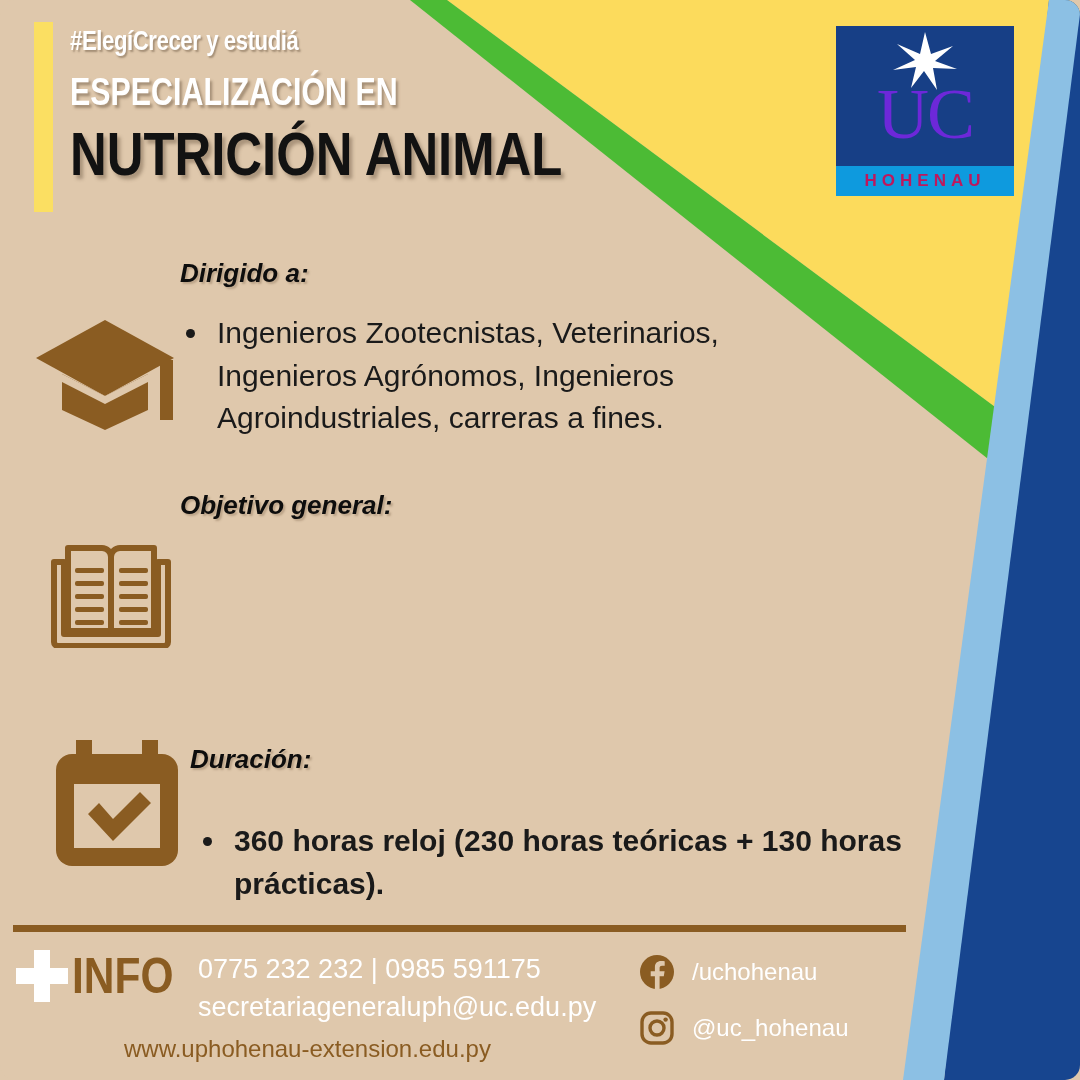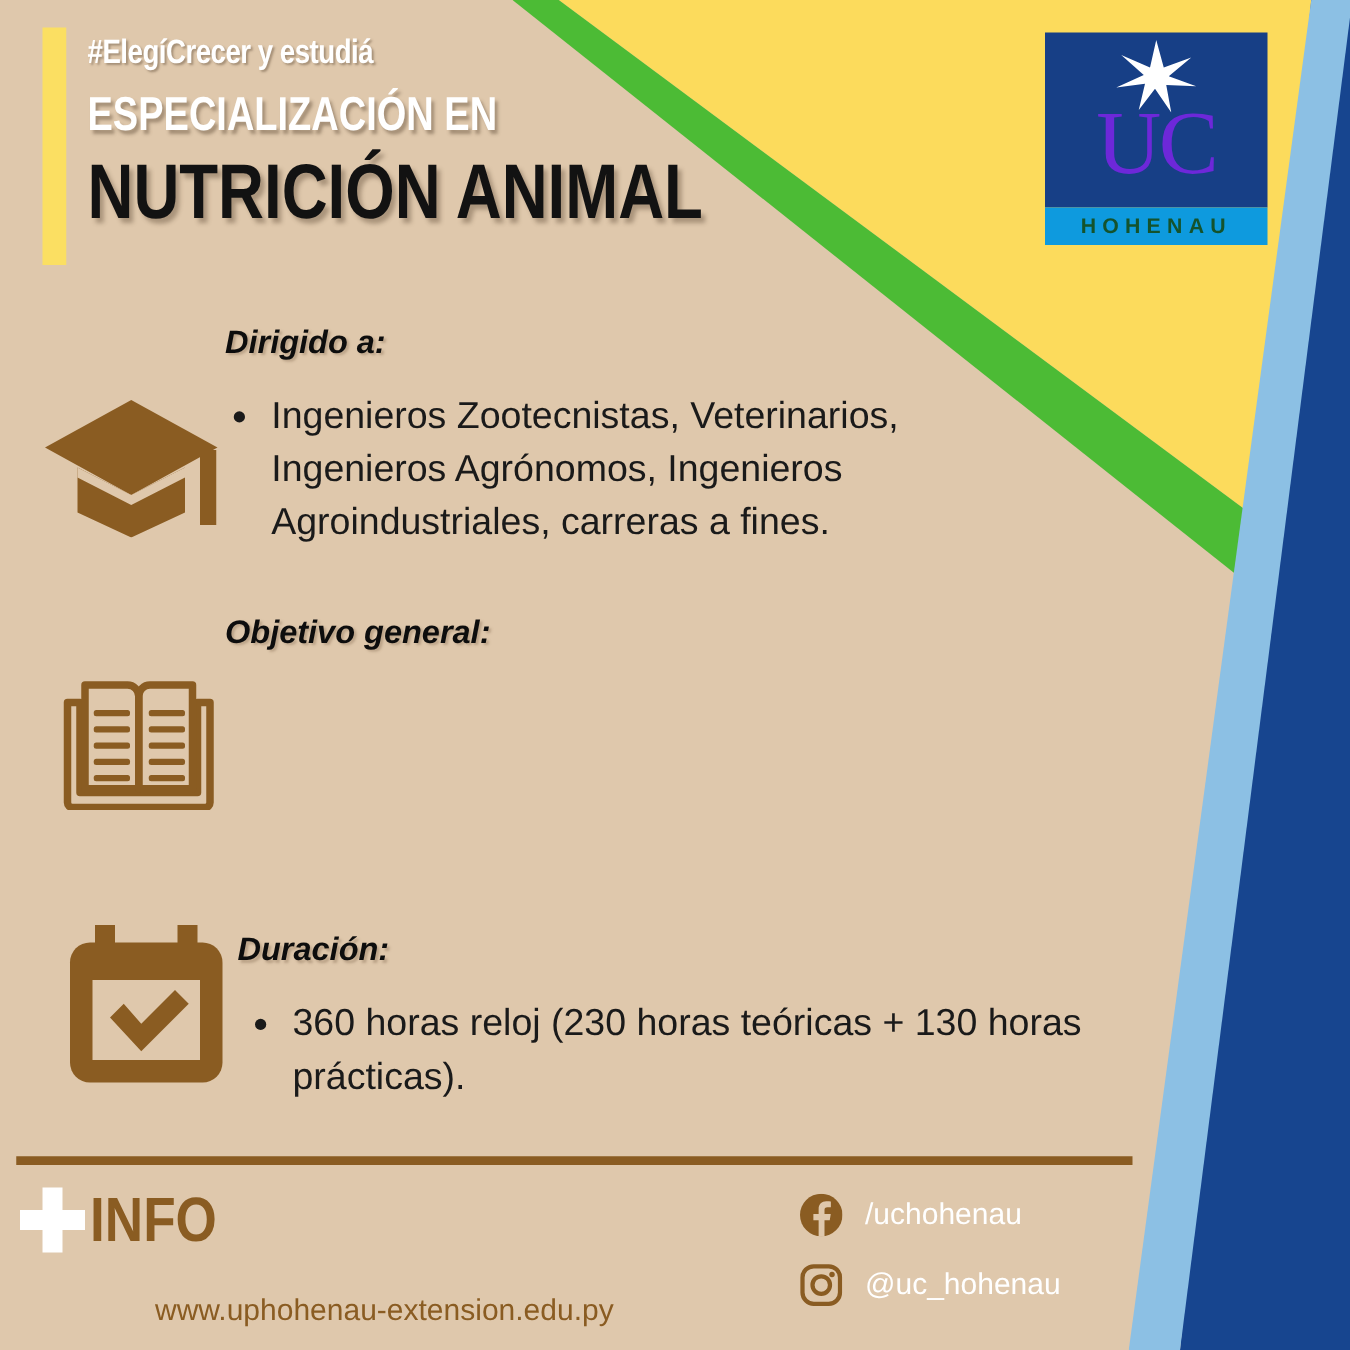--- a/index.html
+++ b/index.html
@@ -14,6 +14,7 @@
     width:1080px;height:1080px;
     background:#dfc8ac;
     overflow:hidden;
+    border-radius:15px;
   }
 
   

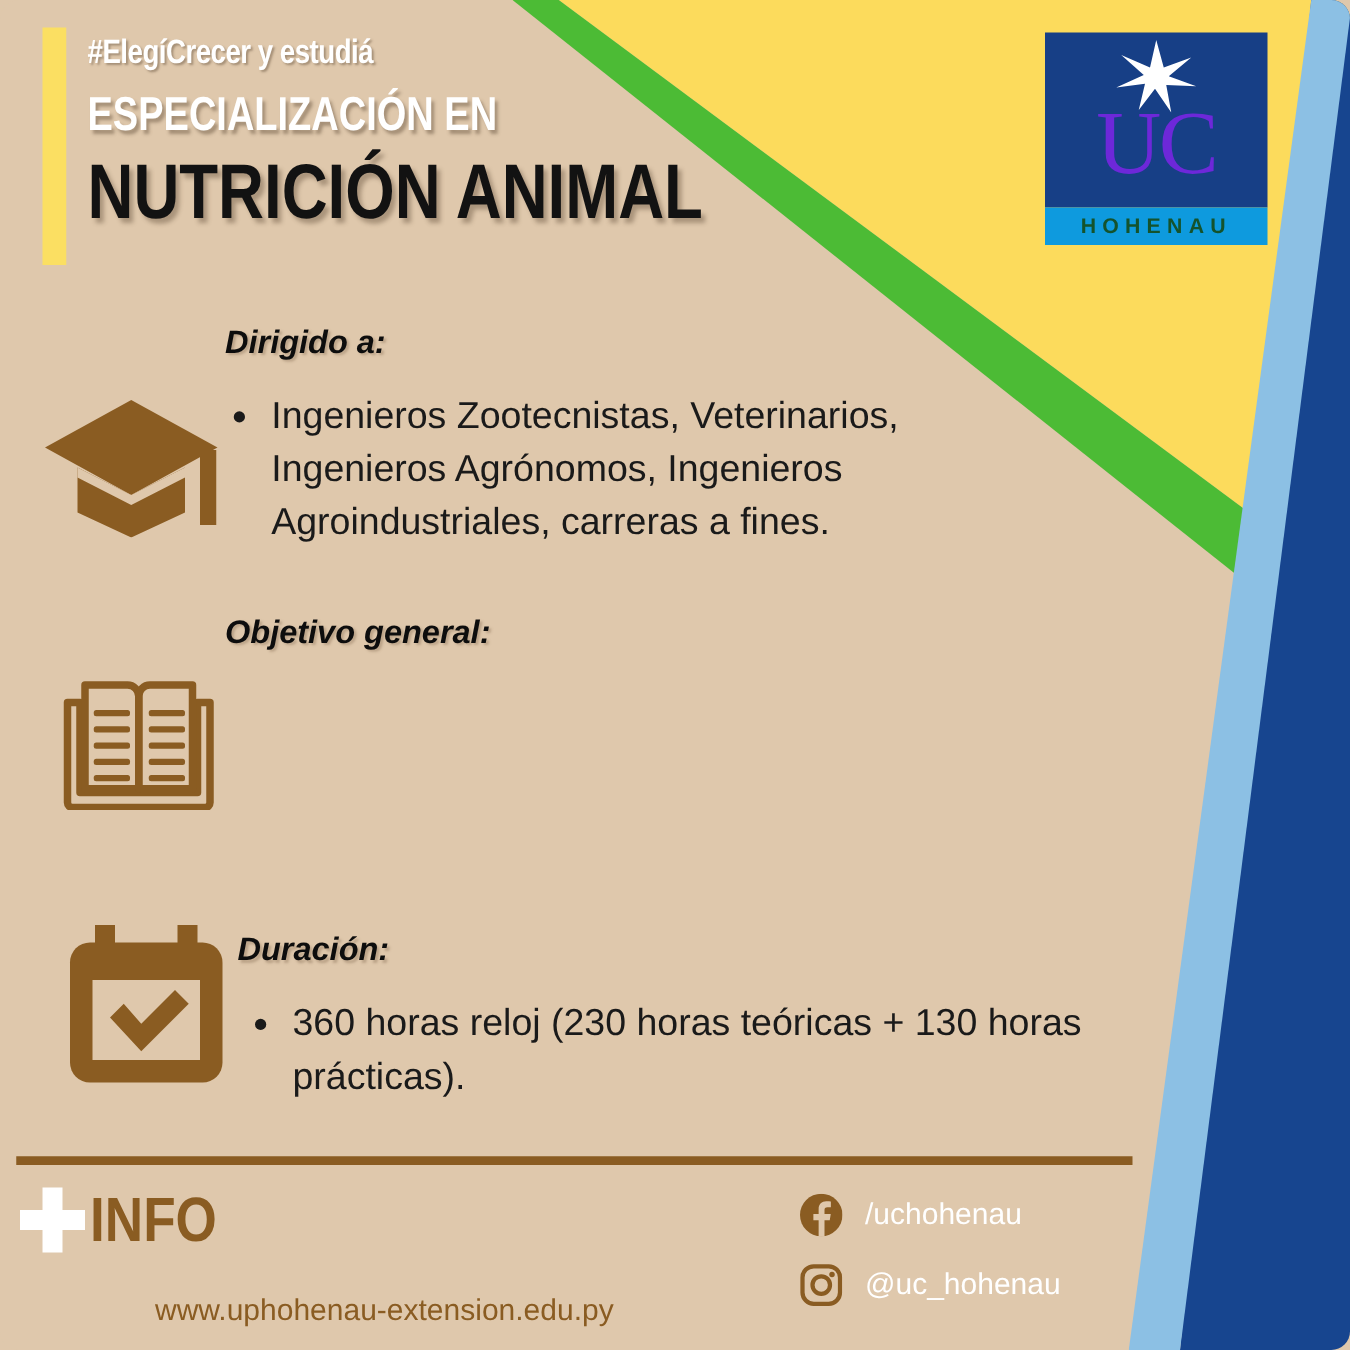--- a/index.html
+++ b/index.html
@@ -95,7 +95,7 @@
   #uc-hohenau{
     position:absolute;left:0;top:140px;width:178px;height:30px;
     display:flex;align-items:center;justify-content:center;
-    color:#14532d;font-size:17px;font-weight:bold;letter-spacing:5px;
+    color:#be185d;font-size:17px;font-weight:bold;letter-spacing:5px;
     font-family:"Liberation Sans", sans-serif;
   }
   #uc-letters{

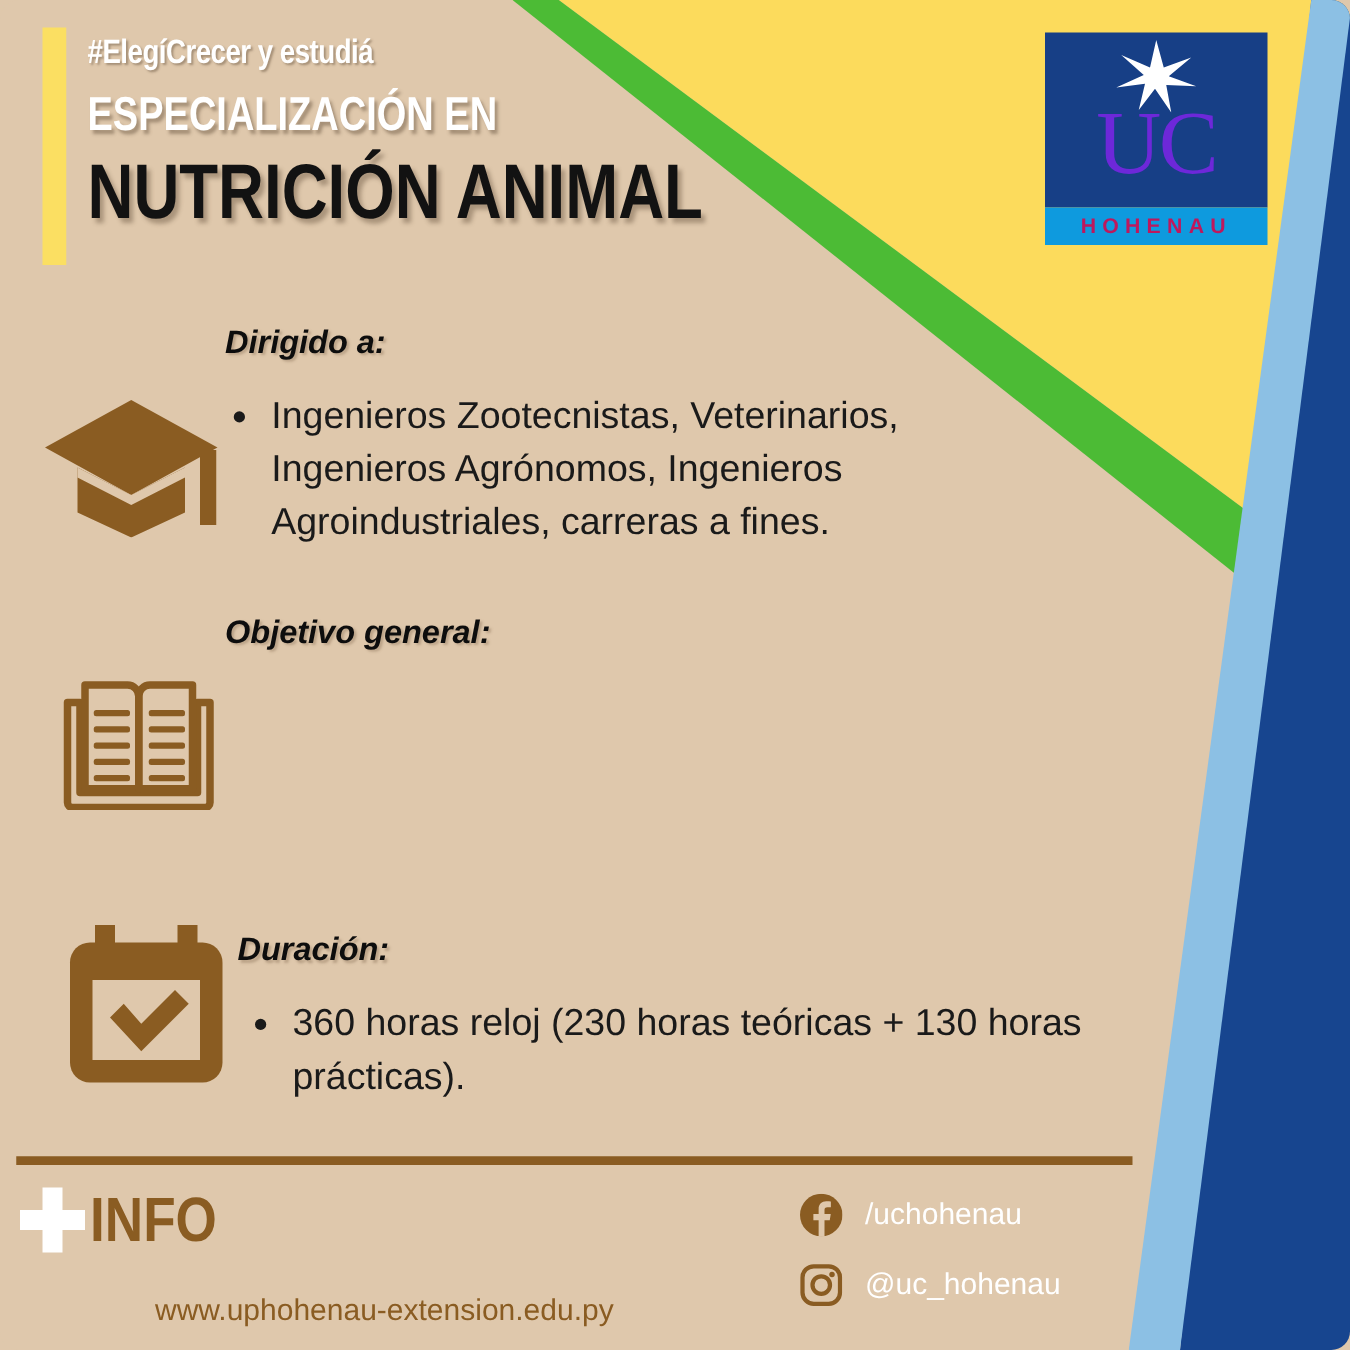--- a/index.html
+++ b/index.html
@@ -253,7 +253,7 @@
       <polygon points="34,74 45,63 59,79 86,52 97,63 59,101" fill="#8a5c22"></polygon>
     </svg>
   </div>
-  <div class="section sec-body" style="left:202px;top:798px;width:740px;">
+  <div class="section sec-body" style="left:202px;top:820px;width:740px;font-weight:bold;">
     <ul>
         <li>360 horas reloj (230 horas teóricas + 130 horas prácticas).</li>
       </ul>

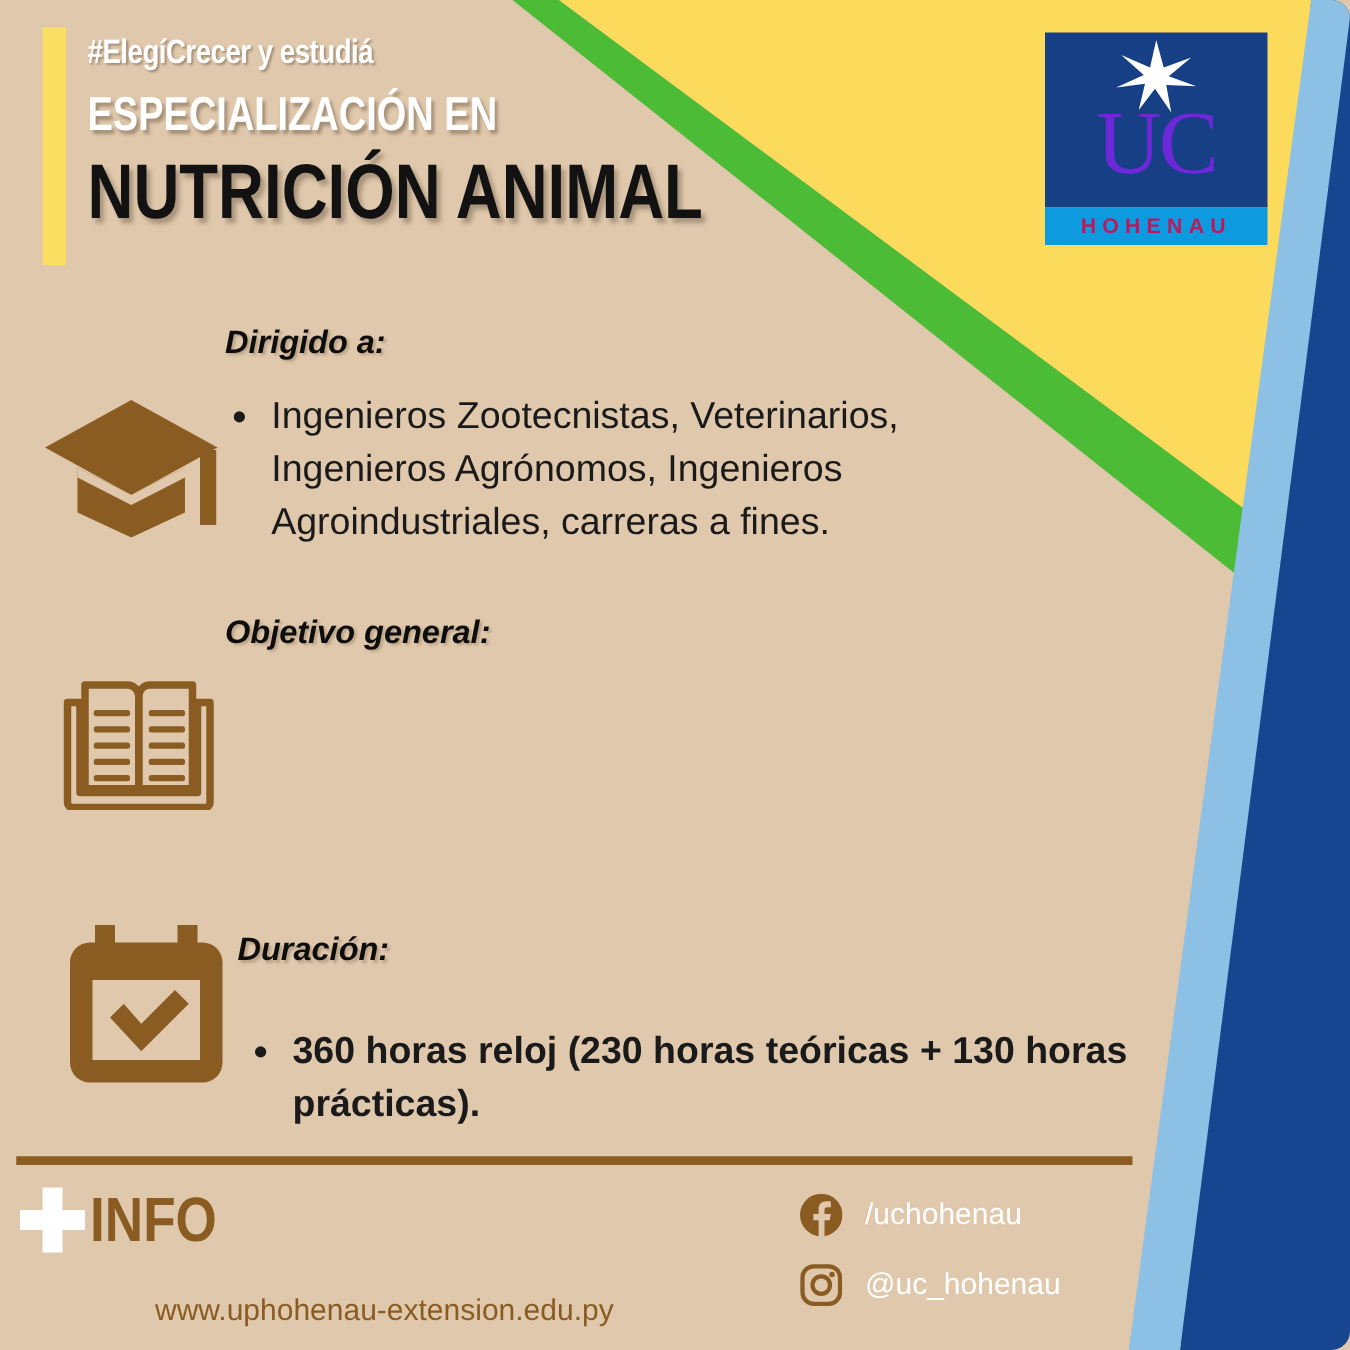--- a/index.html
+++ b/index.html
@@ -270,6 +270,10 @@
     </div>
   </div>
 
+  <div id="contact-lines">
+    <div>0775 232 232 | 0985 591175</div>
+    <div>secretariageneraluph@uc.edu.py</div>
+  </div>
 
   <div id="website">www.uphohenau-extension.edu.py</div>
 

